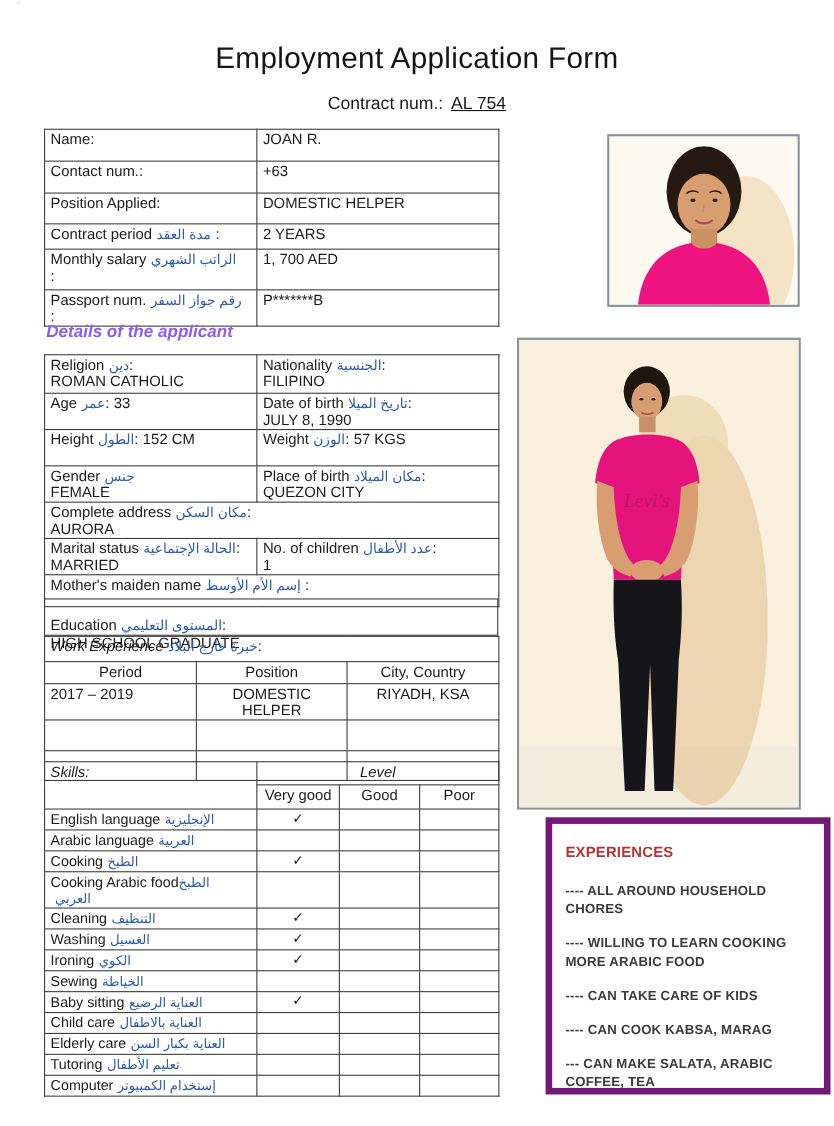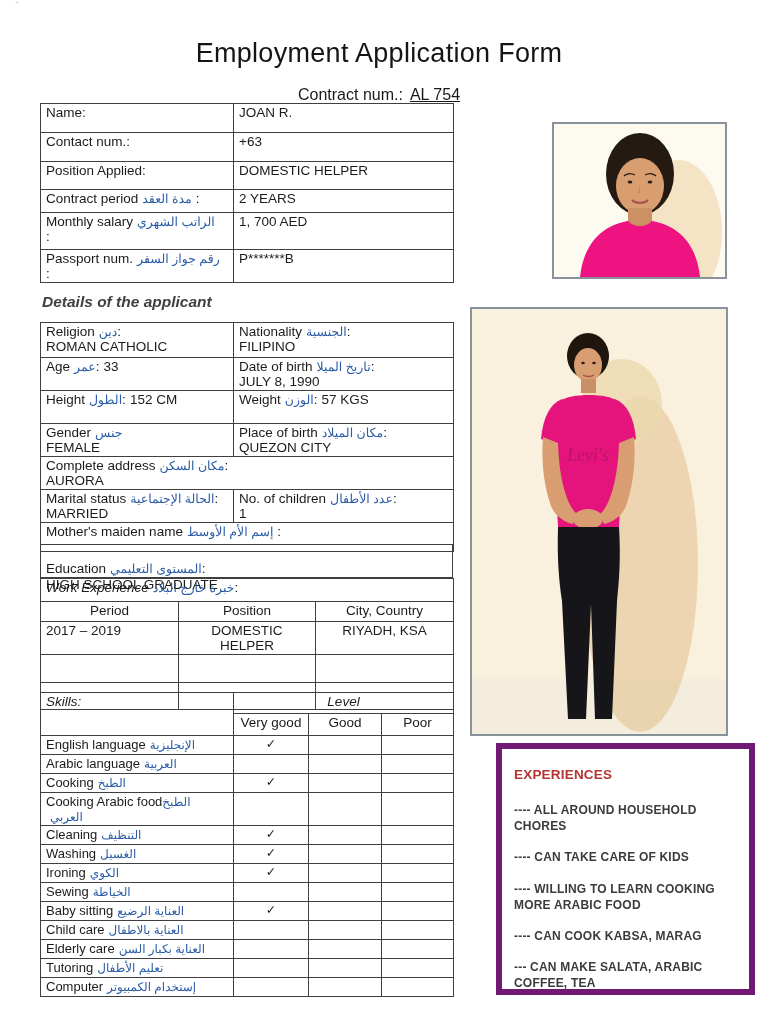--- a/index.html
+++ b/index.html
@@ -32,7 +32,7 @@
   .val-block { display:block; }
   .val-inline { margin-left:4px; }
 
-  .top-table { top:103px; }
+  .top-table { top:117px; }
   .details-table { top:322px; }
   .details-heading { position:absolute; left:42px; top:293px; font-size:15.5px;
                      font-weight:bold; font-style:italic; color:#404040; }

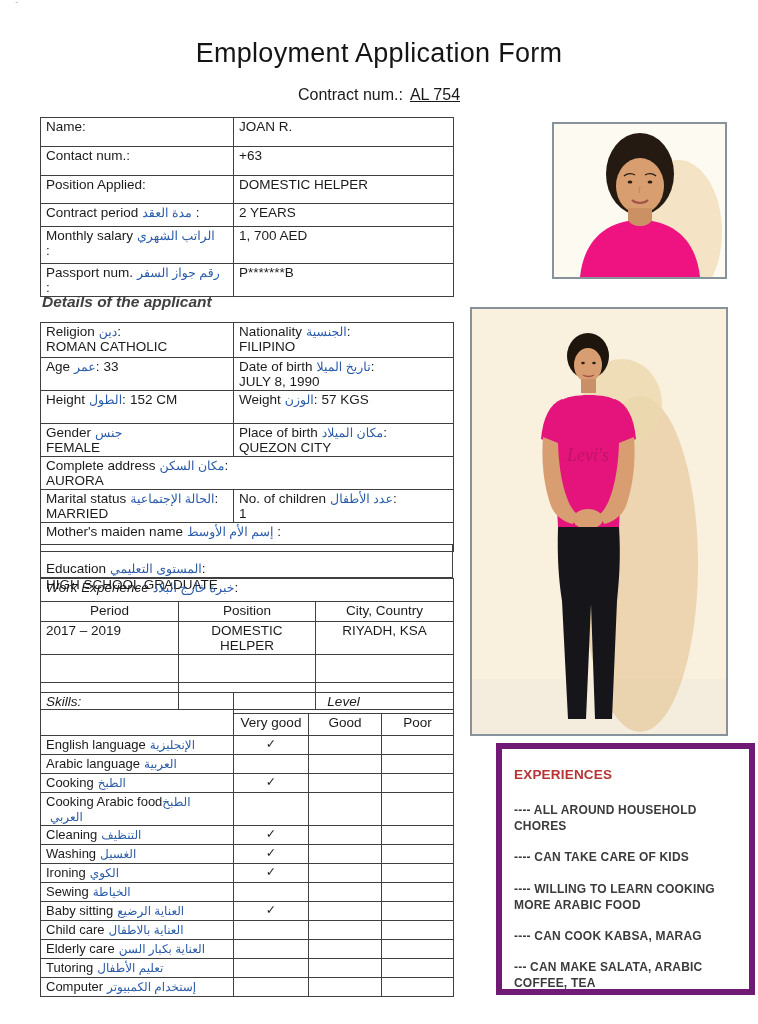--- a/index.html
+++ b/index.html
@@ -35,7 +35,7 @@
   .top-table { top:117px; }
   .details-table { top:322px; }
   .details-heading { position:absolute; left:42px; top:293px; font-size:15.5px;
-                     font-weight:bold; font-style:italic; color:#404040; }
+                     font-weight:bold; font-style:italic; color:#8b5cf6; }
   .edu-box { position:absolute; left:40px; top:544px; width:413px; height:31px;
              border:1px solid #3f3f3f; padding:16px 5px; font-size:13.5px; line-height:15px; }
 

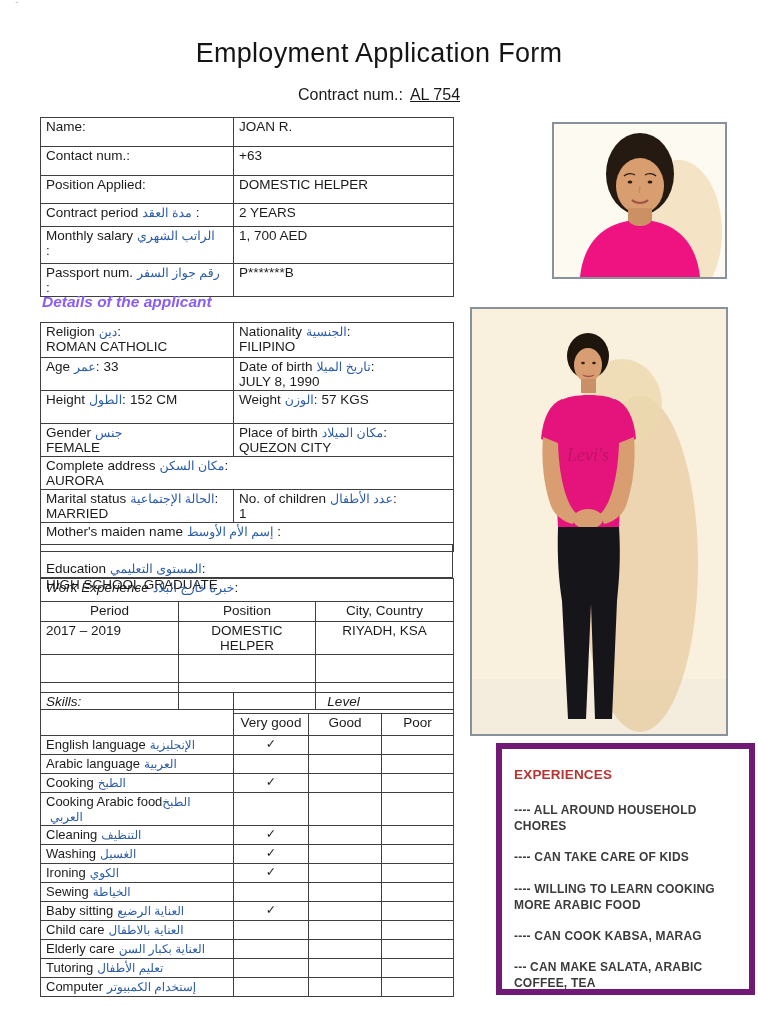--- a/index.html
+++ b/index.html
@@ -366,8 +366,8 @@
   <div class="exp-box">
     <div class="exp-heading">EXPERIENCES</div>
     <div class="exp-item">---- ALL AROUND HOUSEHOLD CHORES</div>
+    <div class="exp-item">---- WILLING TO LEARN COOKING MORE ARABIC FOOD</div>
     <div class="exp-item">---- CAN TAKE CARE OF KIDS</div>
-    <div class="exp-item">---- WILLING TO LEARN COOKING MORE ARABIC FOOD</div>
     <div class="exp-item">---- CAN COOK KABSA, MARAG</div>
     <div class="exp-item">--- CAN MAKE SALATA, ARABIC COFFEE, TEA</div>
   </div>

